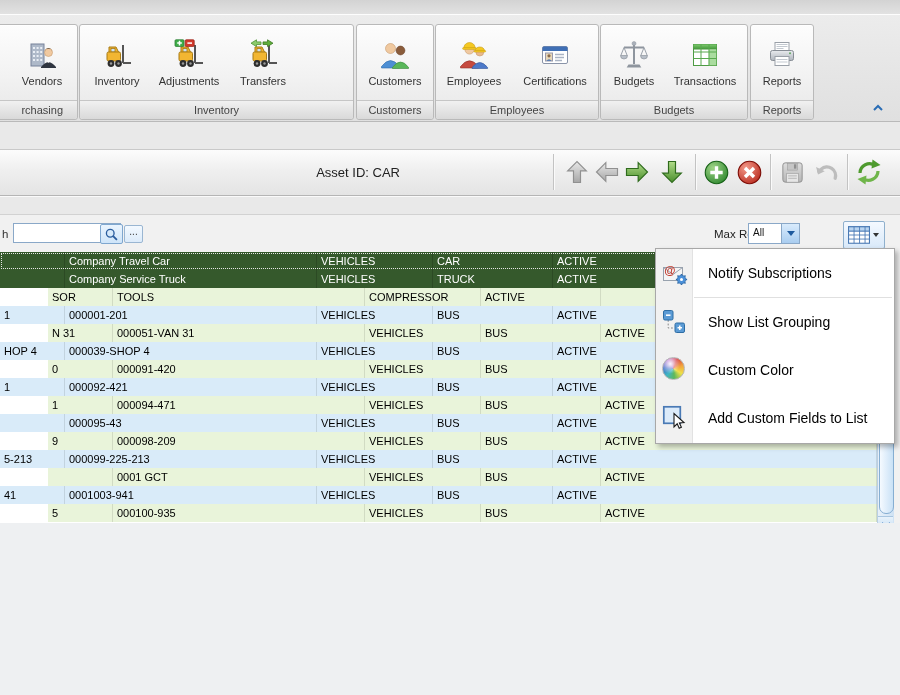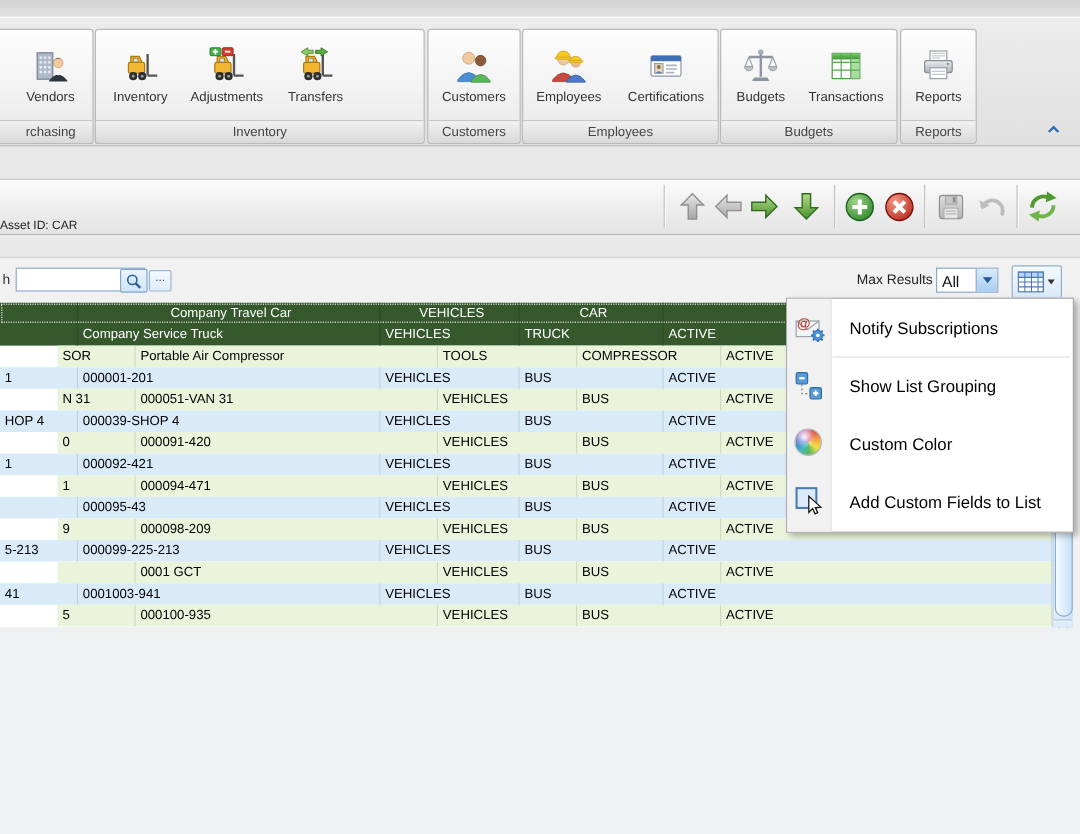--- a/index.html
+++ b/index.html
@@ -25,8 +25,8 @@
   .toolbar{position:absolute;left:0;top:149px;width:900px;height:45px;
     background:linear-gradient(#fcfcfc,#efefef 45%,#e4e4e4);
     border-top:1px solid #c9c9c9;border-bottom:1px solid #b5b5b5;box-shadow:0 1px 0 #fafafa;}
-  .tb-title{position:absolute;left:0;top:16px;width:400px;height:45px;line-height:45px;
-    text-align:left;font-size:10px;color:#222;}
+  .tb-title{position:absolute;left:0;top:0;width:400px;height:45px;line-height:45px;
+    text-align:right;font-size:13px;color:#222;}
   .tb-sep{position:absolute;top:4px;height:36px;width:0;border-left:1px solid #c3c3c3;border-right:1px solid #fafafa;}
   .tbtn{position:absolute;top:6px;width:32px;height:32px;display:flex;align-items:center;justify-content:center;}
   

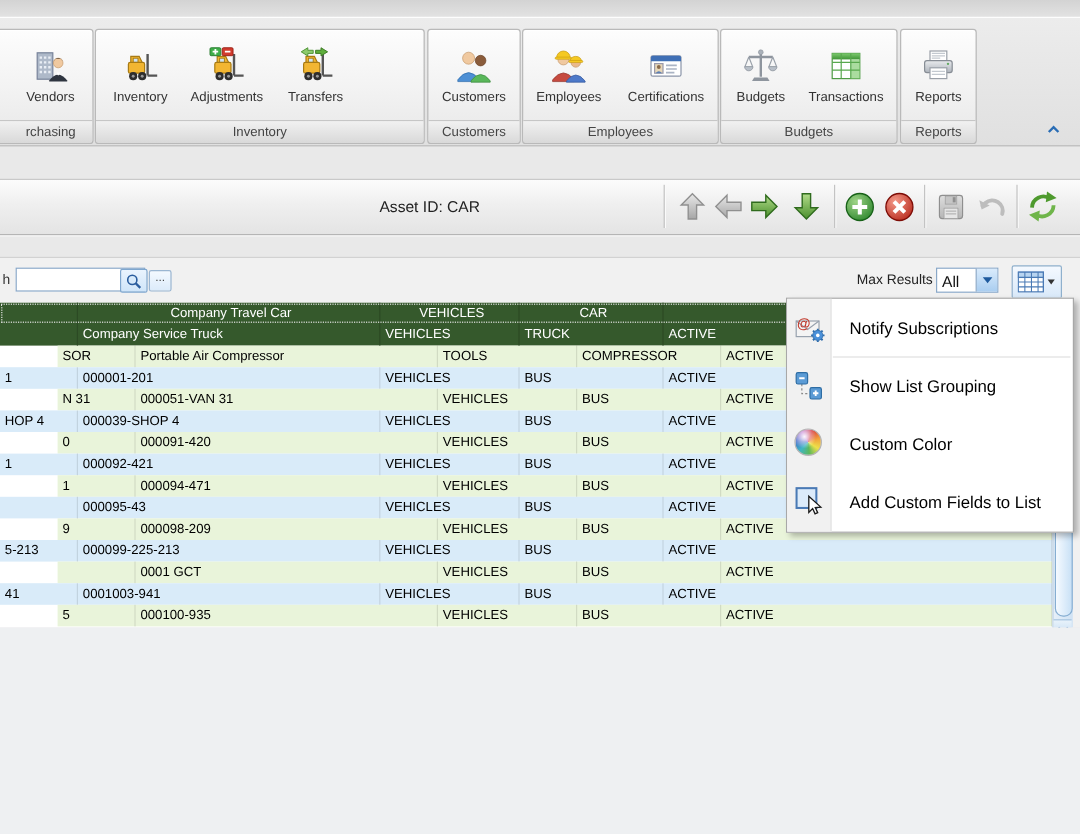--- a/index.html
+++ b/index.html
@@ -42,8 +42,8 @@
     background:linear-gradient(#f3f9ff,#dcebfa);border-radius:2px;font-size:10px;color:#444;
     text-align:center;line-height:12px;}
   .maxres-label{position:absolute;left:714px;top:228px;font-size:11.5px;color:#222;}
-  .maxres-box{position:absolute;left:780px;top:223px;width:52px;height:21px;border:1px solid #8aa8c8;
-    background:#fff;box-sizing:border-box;font-size:13px;color:#111;}
+  .maxres-box{position:absolute;left:748px;top:223px;width:52px;height:21px;border:1px solid #8aa8c8;
+    background:#fff;box-sizing:border-box;font-size:10px;color:#111;}
   .maxres-value{position:absolute;left:4px;top:3px;}
   .maxres-chev{position:absolute;right:0;top:0;width:17px;height:19px;
     background:linear-gradient(#d9ebfc,#a9cdf0);border-left:1px solid #8aa8c8;

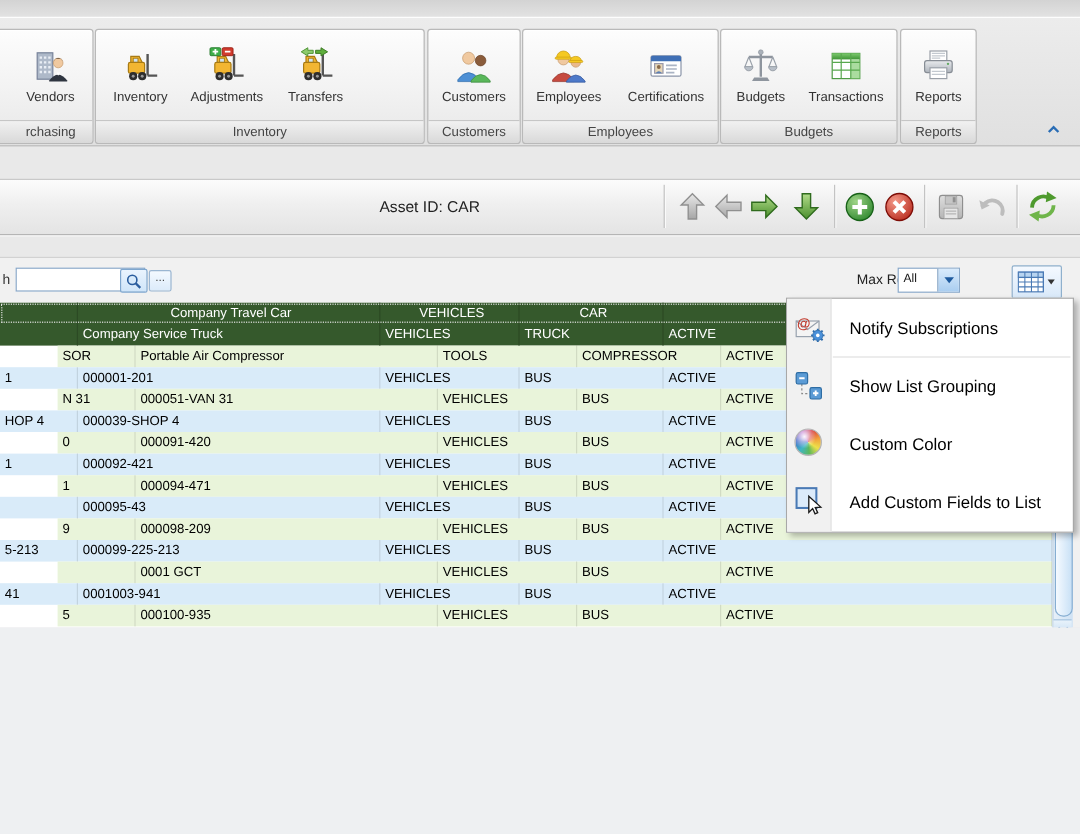--- a/index.html
+++ b/index.html
@@ -65,7 +65,7 @@
   .grow.b{background:#d9ebf9;}
   .grow.sel{background:#35592c;color:#fff;}
   .grow.sel>div{border-right:1px solid #2c4a24;}
-  .grow.focused{outline:1px dotted #e6e6e6;outline-offset:-2px;text-align:center;}
+  .grow.focused{outline:1px dotted #e6e6e6;outline-offset:-2px;}
   
   .vscroll{position:absolute;left:877px;top:252px;width:16px;height:281px;
     background:linear-gradient(to right,#e7f0f9,#cfe2f4);border-left:1px solid #b9cfe4;}

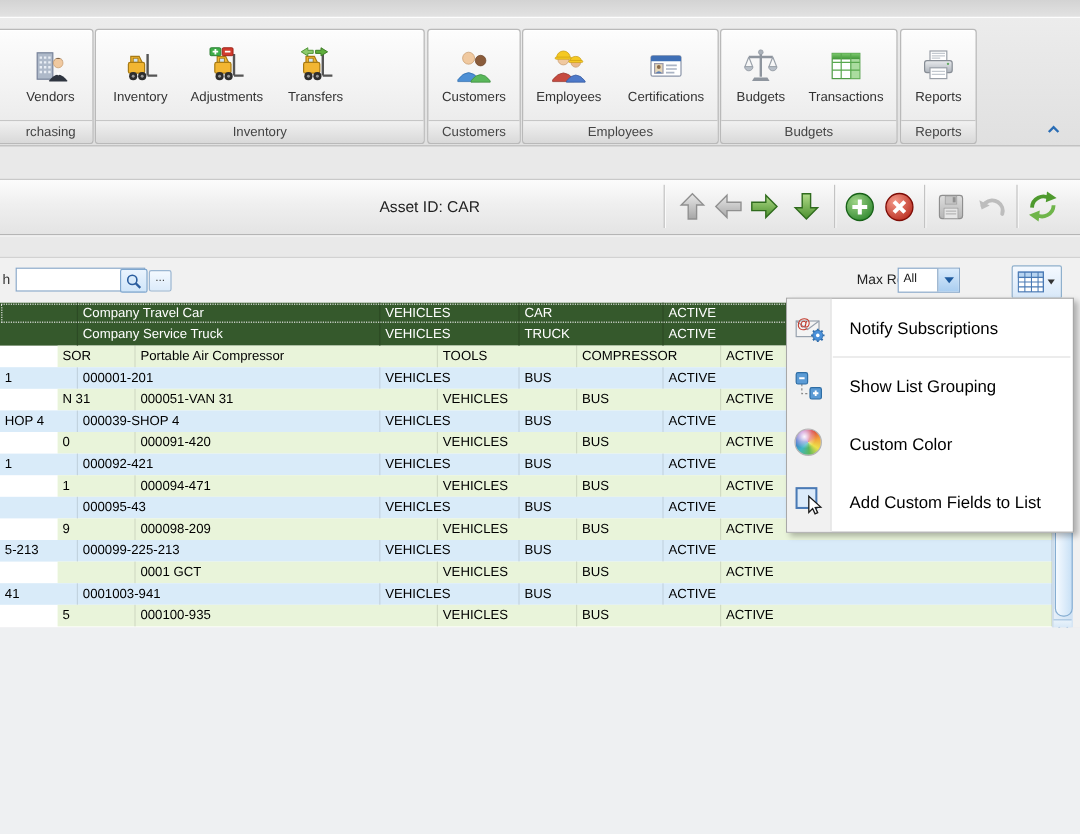--- a/index.html
+++ b/index.html
@@ -421,7 +421,6 @@
     </div>
         <div class="grow g">
       <div>SOR</div>
-      <div>Portable Air Compressor</div>
       <div>TOOLS</div>
       <div>COMPRESSOR</div>
       <div>ACTIVE</div>

